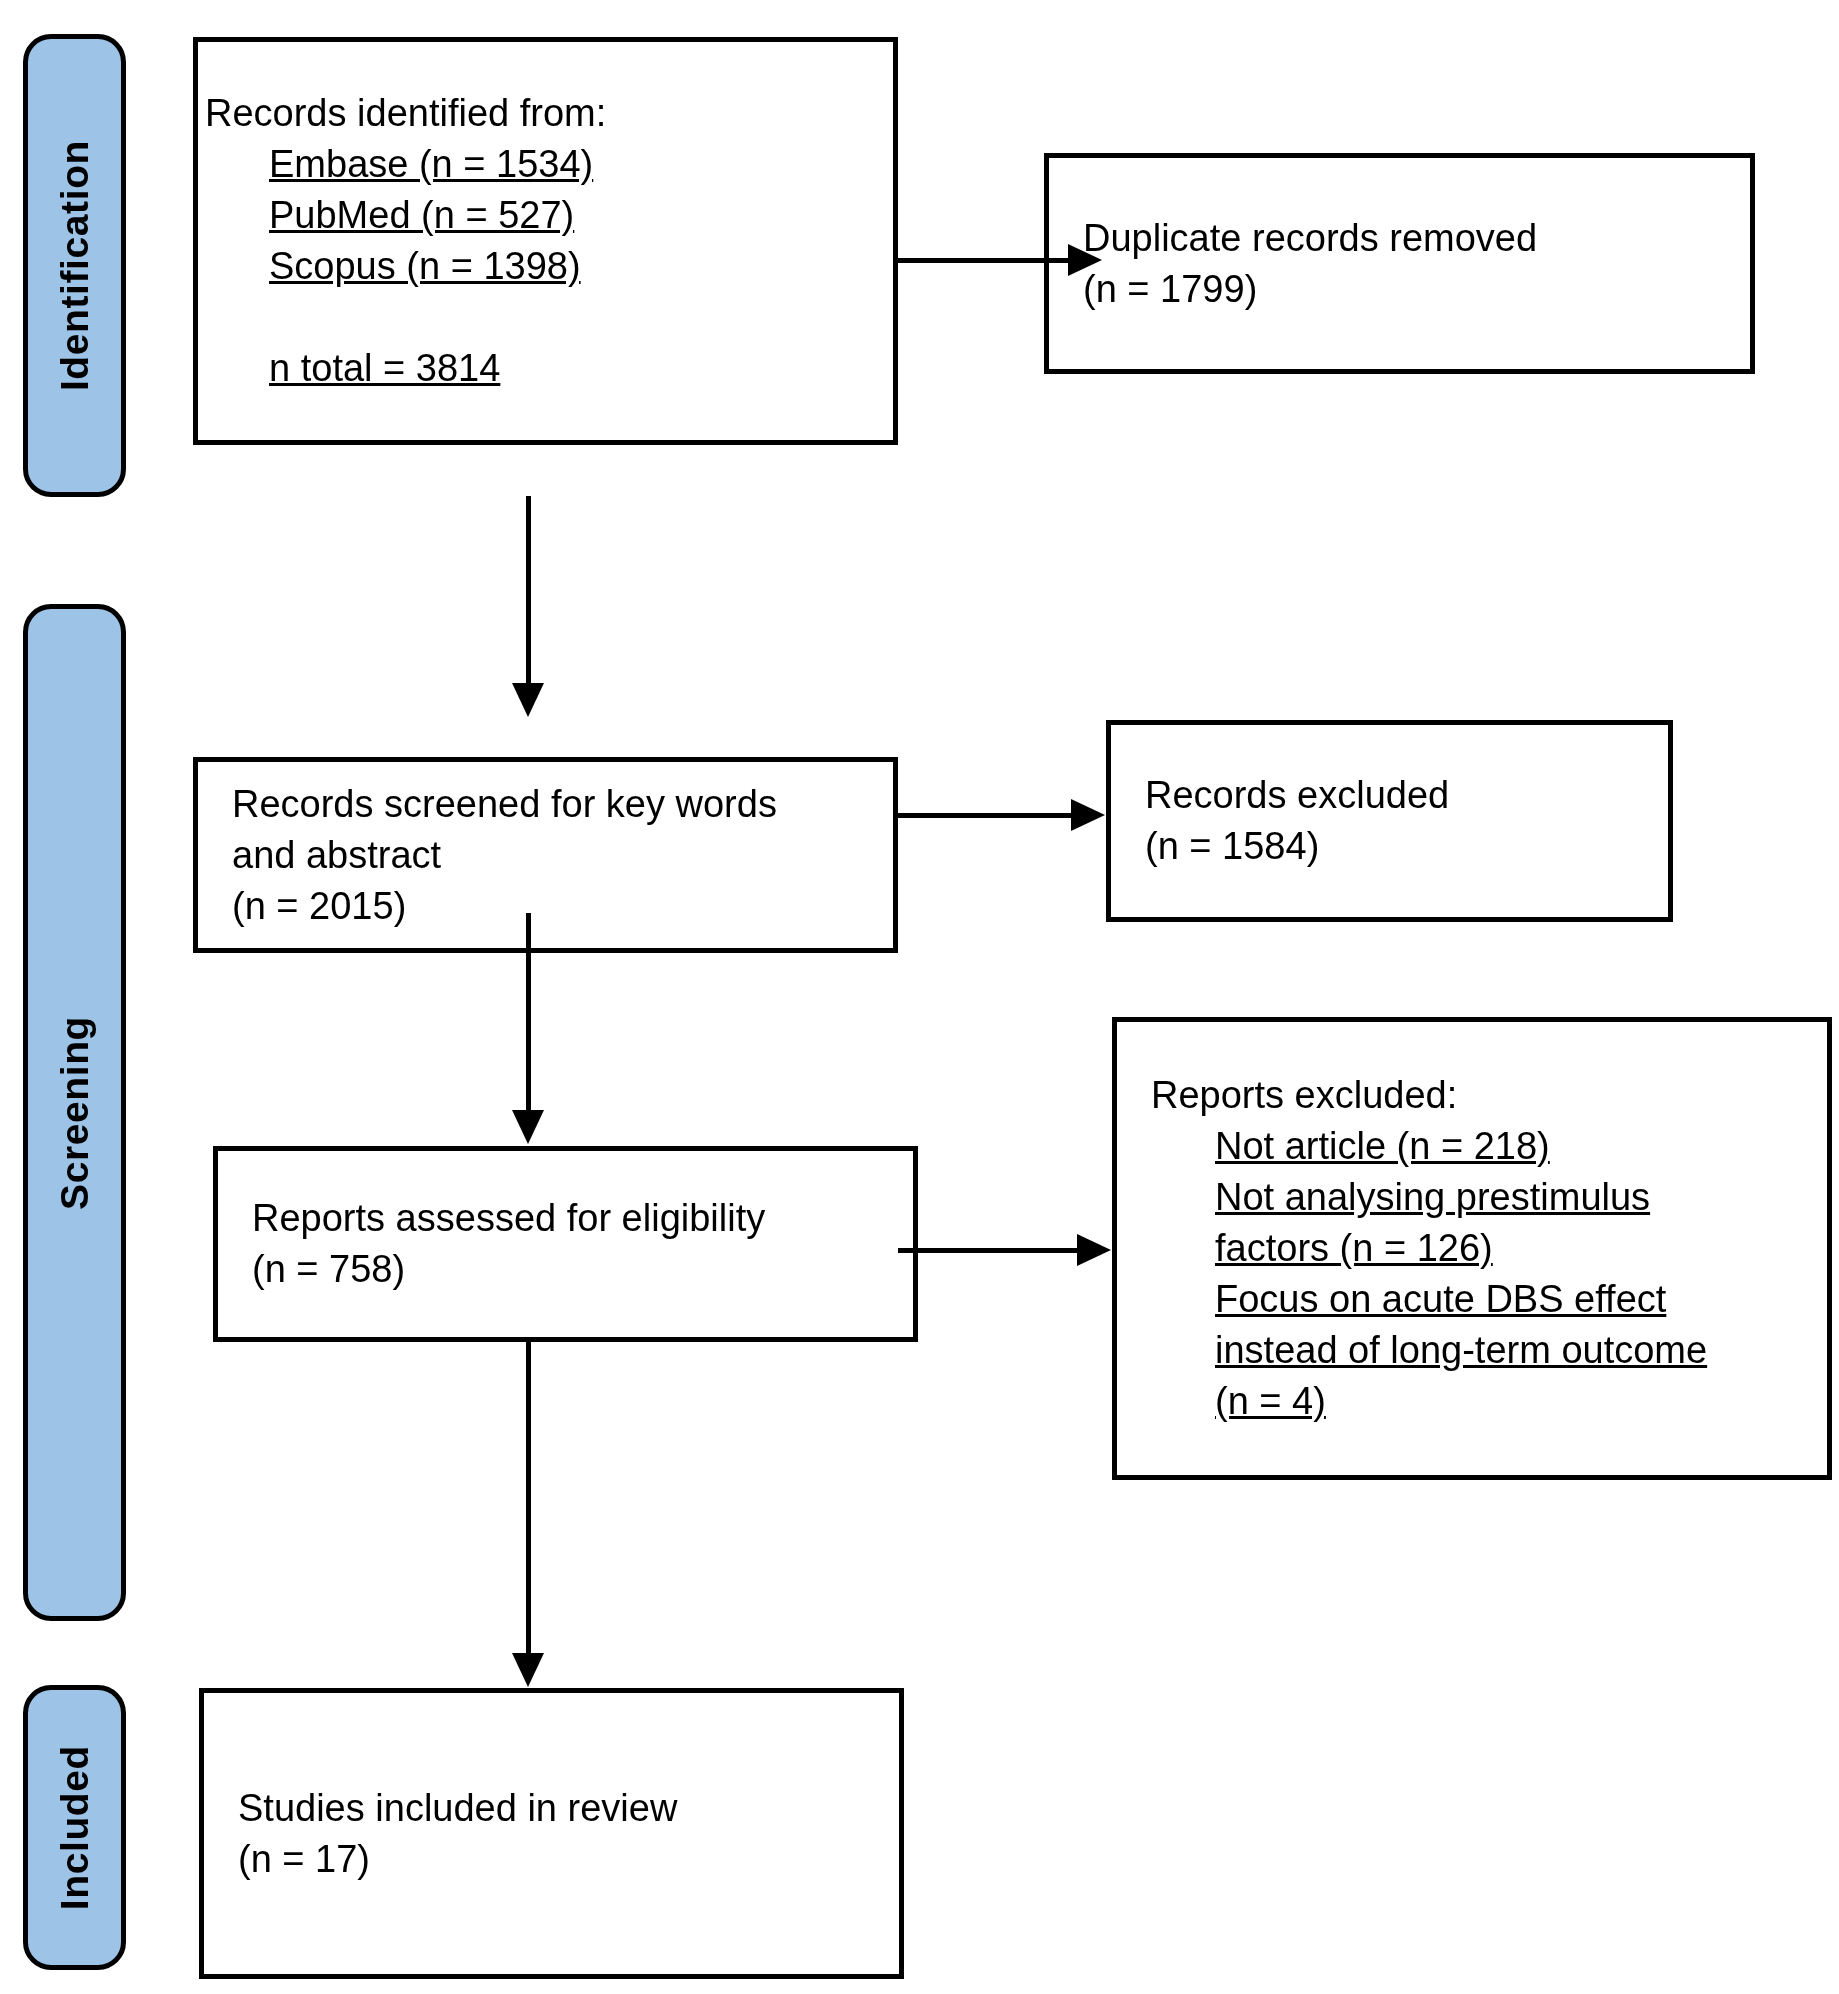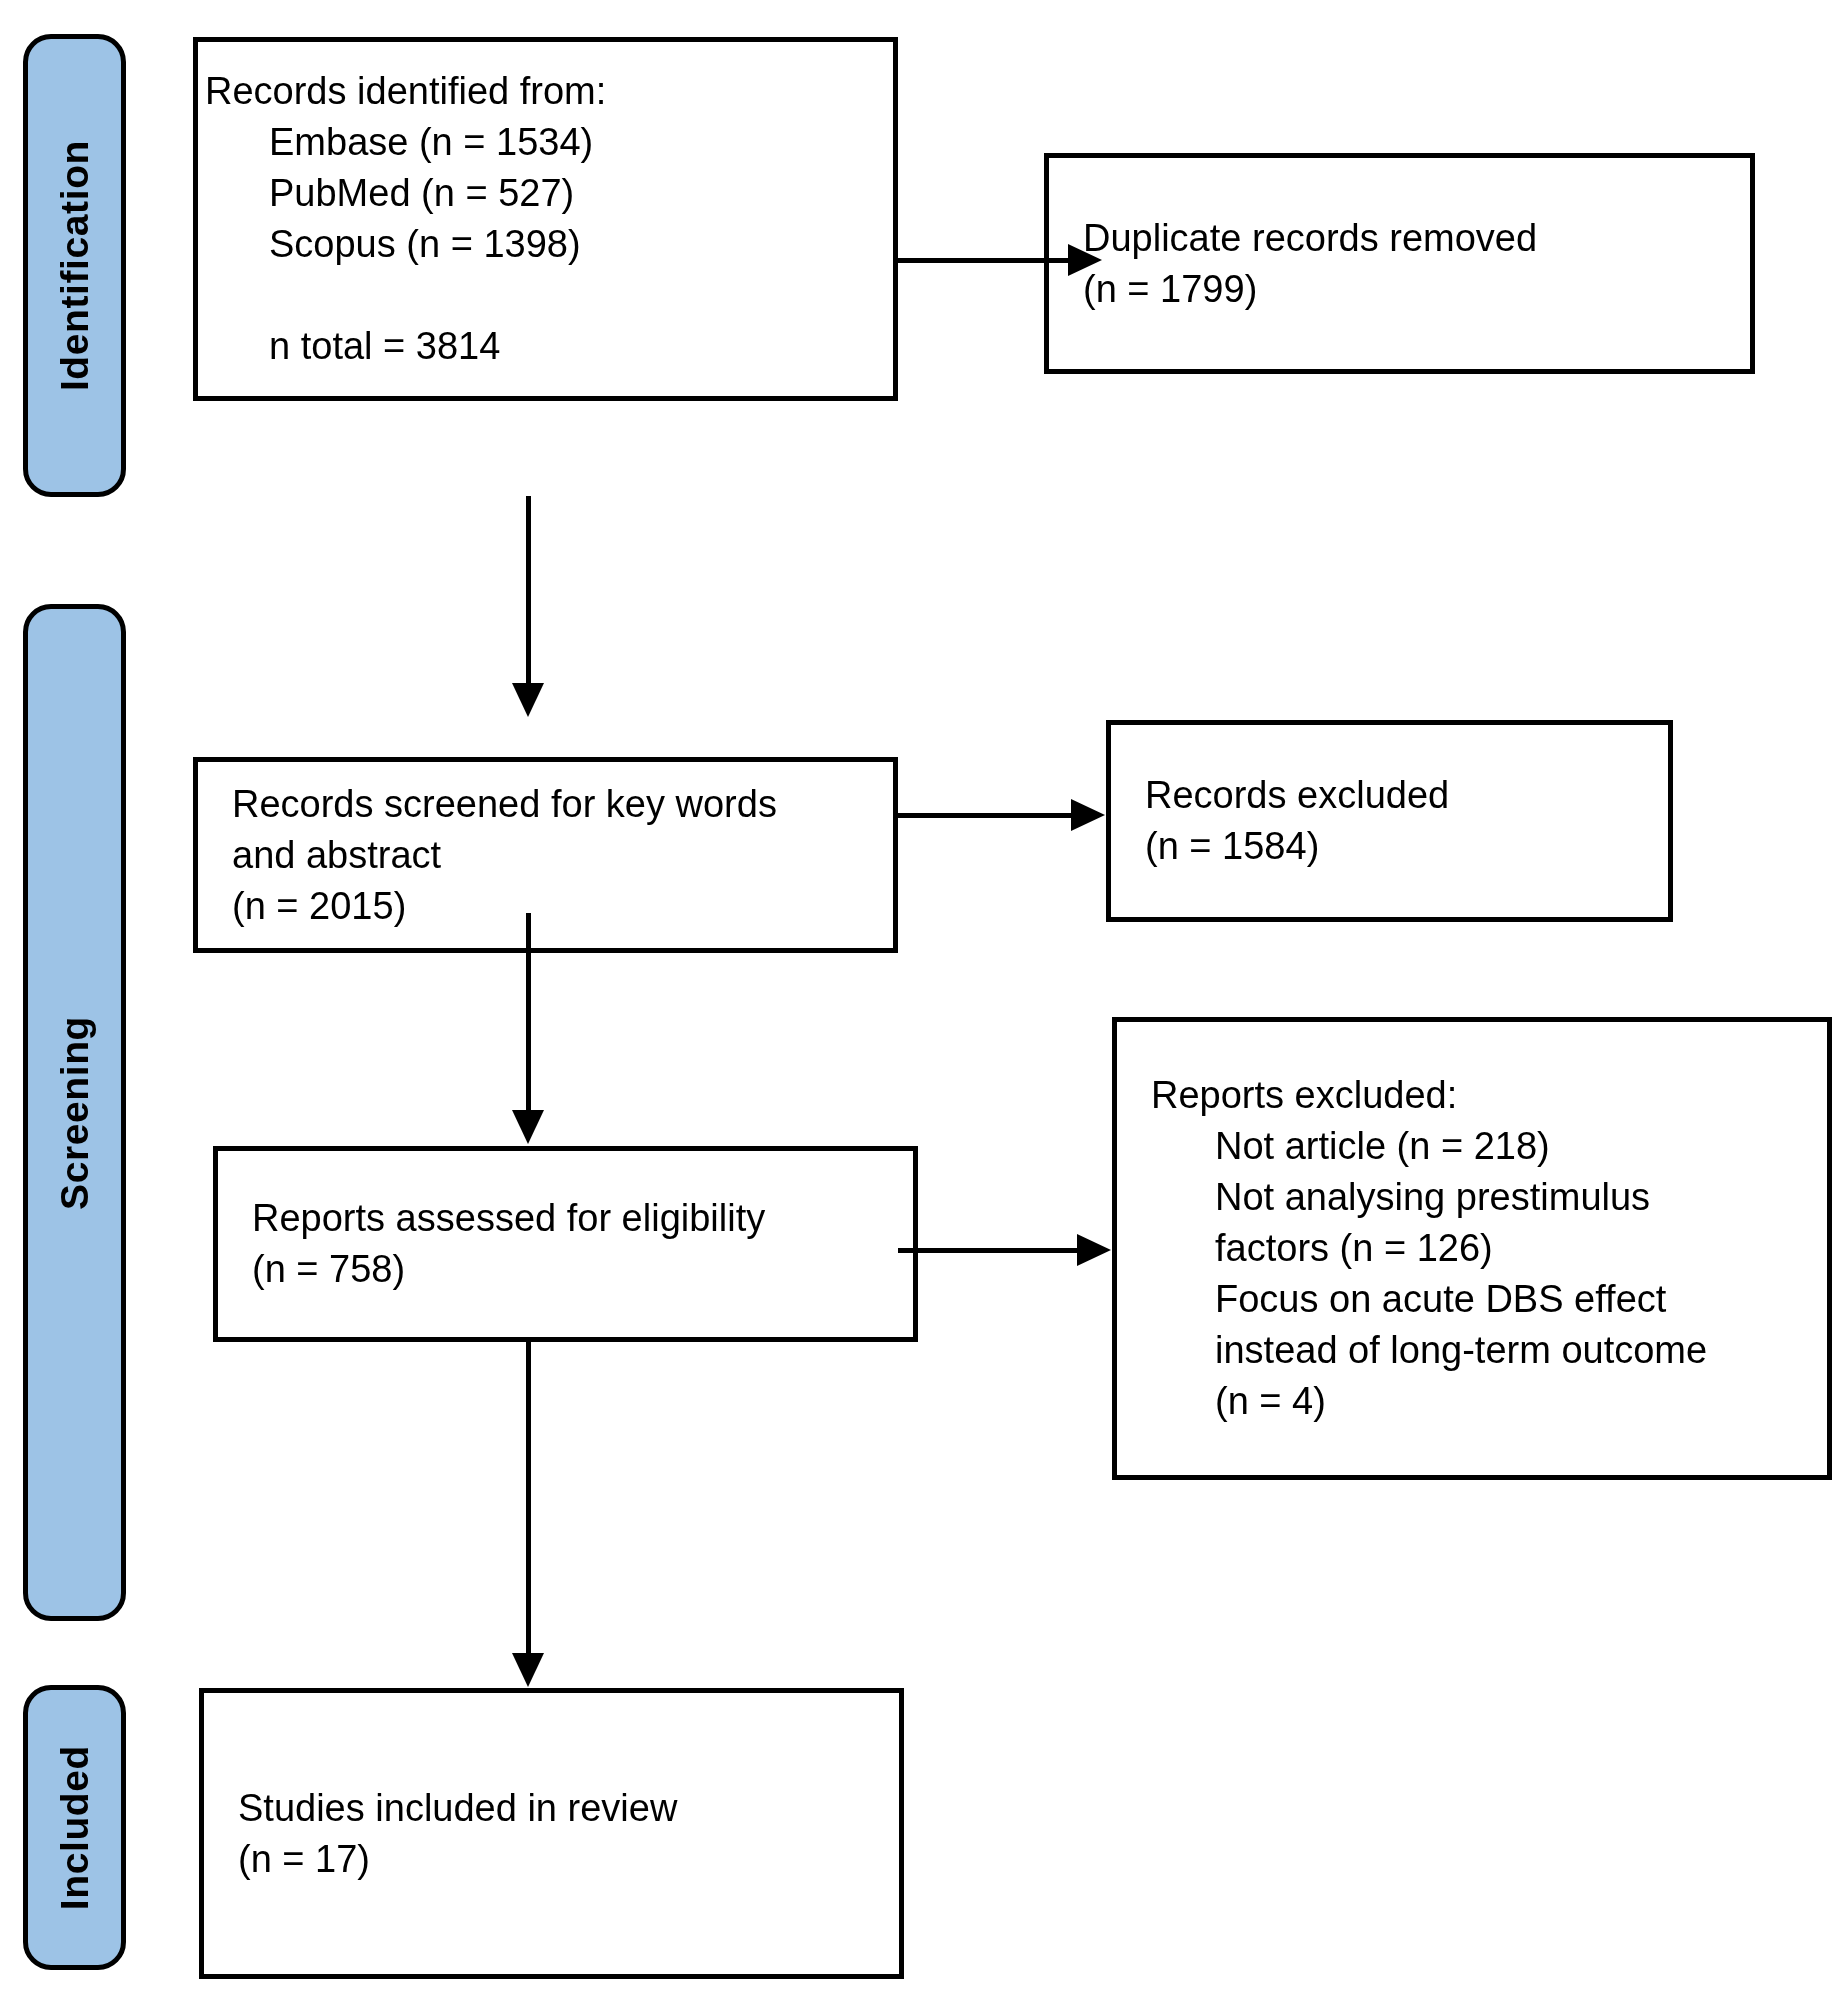--- a/index.html
+++ b/index.html
@@ -58,7 +58,7 @@
     <span class="stage-label">Included</span>
   </div>
 
-  <div class="box" style="left:193px; top:37px; width:705px; height:364px;padding-left:7px;">
+  <div class="box" style="left:193px; top:37px; width:705px; height:408px;padding-left:7px;">
     <div class="line">Records identified from:</div>
     <div class="line indent">Embase (n = 1534)</div>
     <div class="line indent">PubMed (n = 527)</div>

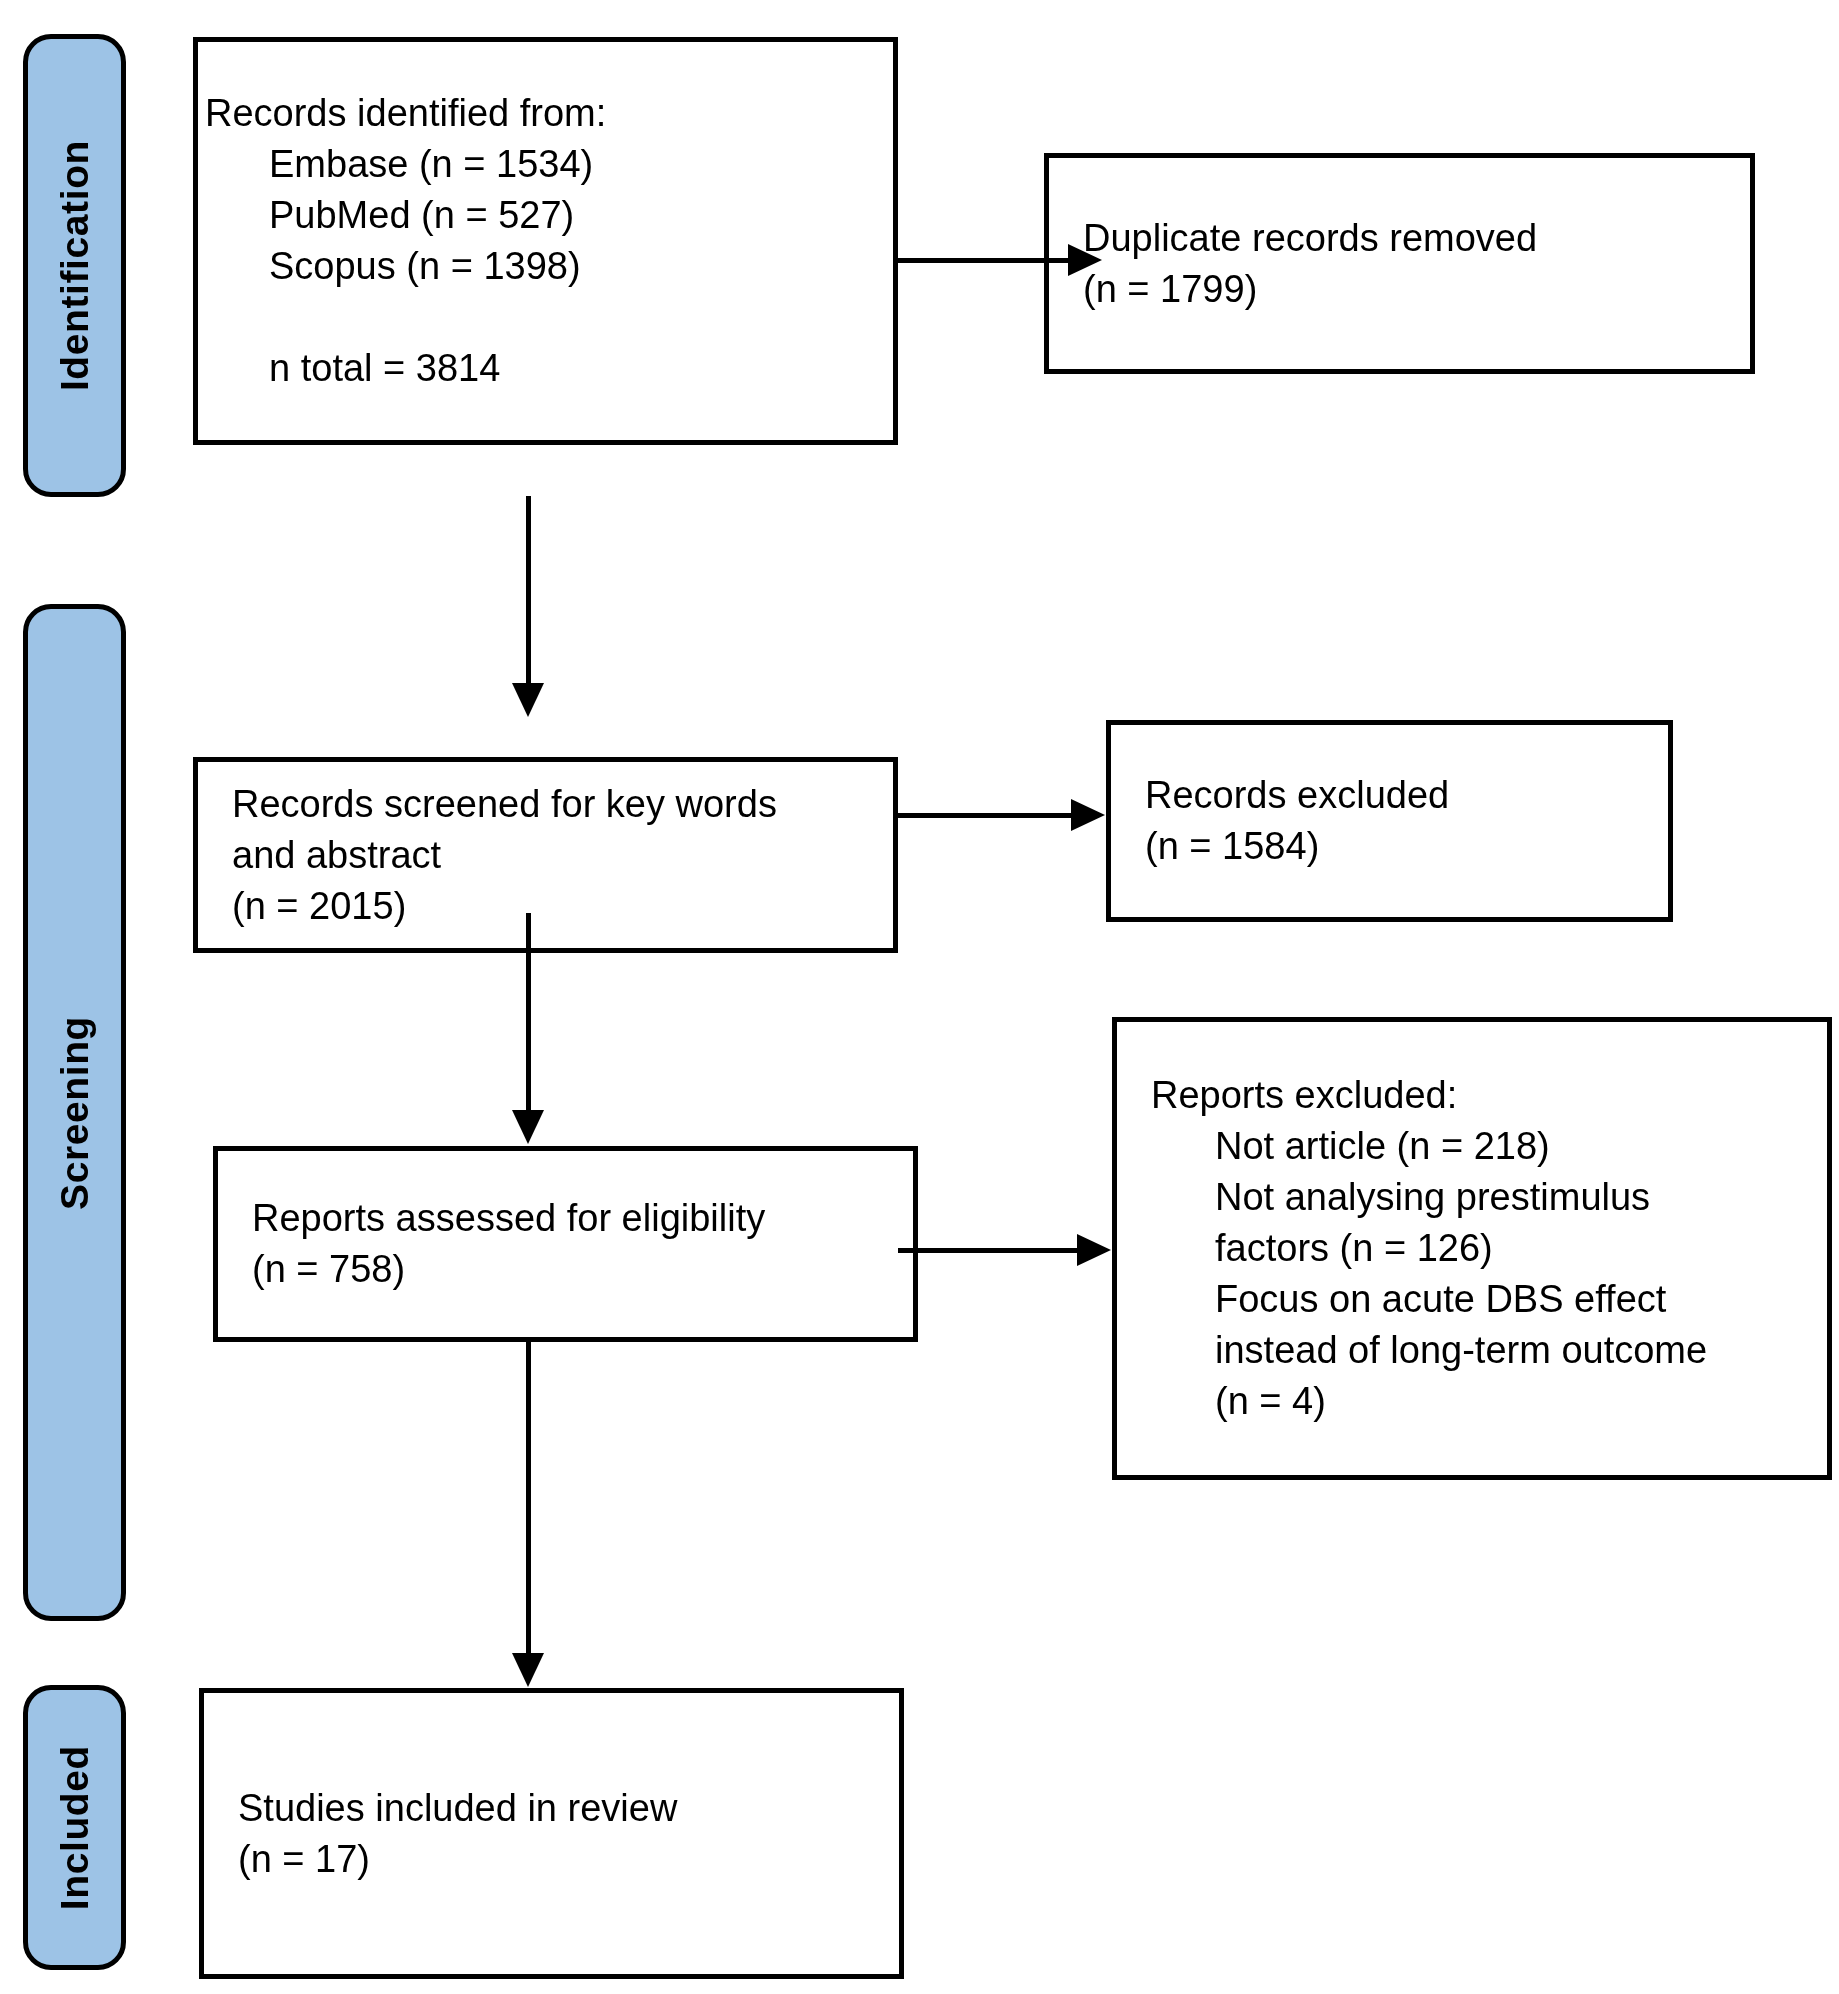--- a/index.html
+++ b/index.html
@@ -27,7 +27,7 @@
     padding:12.3px 15.3px 12.3px 34px; overflow:hidden;
   }
   .line { font-size:38px; line-height:51px; min-height:51px; white-space:nowrap; }
-  .line.indent { padding-left:64px; }
+  .line.indent { padding-left:64px;text-decoration:underline; }
 
   
   .arrow-h { position:absolute; height:4.9px; background:#000000; }

